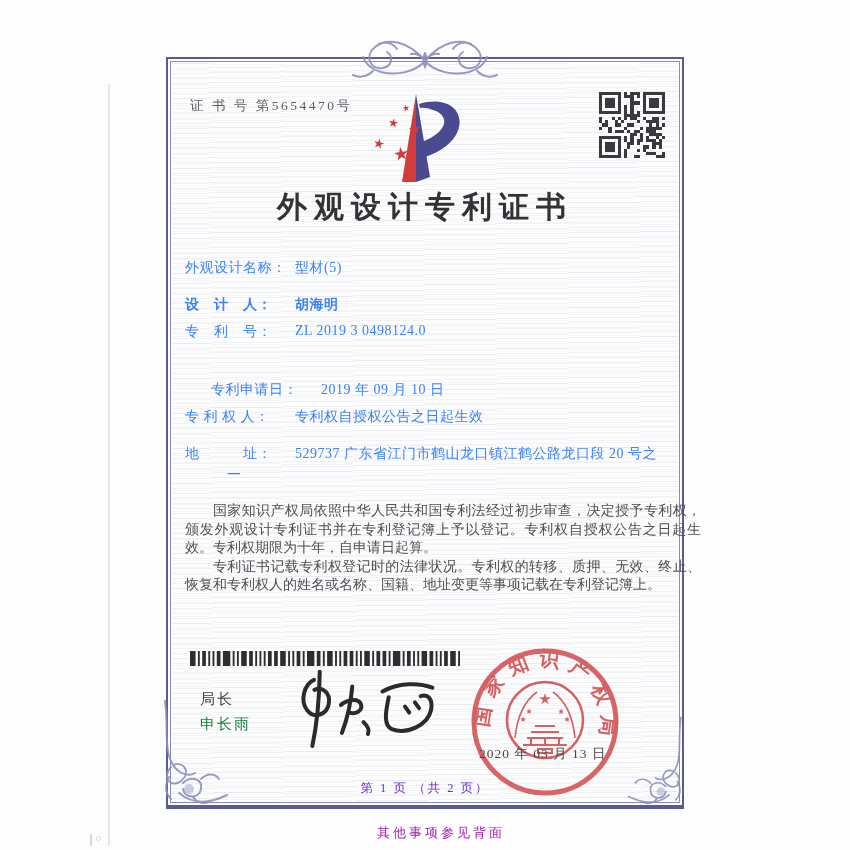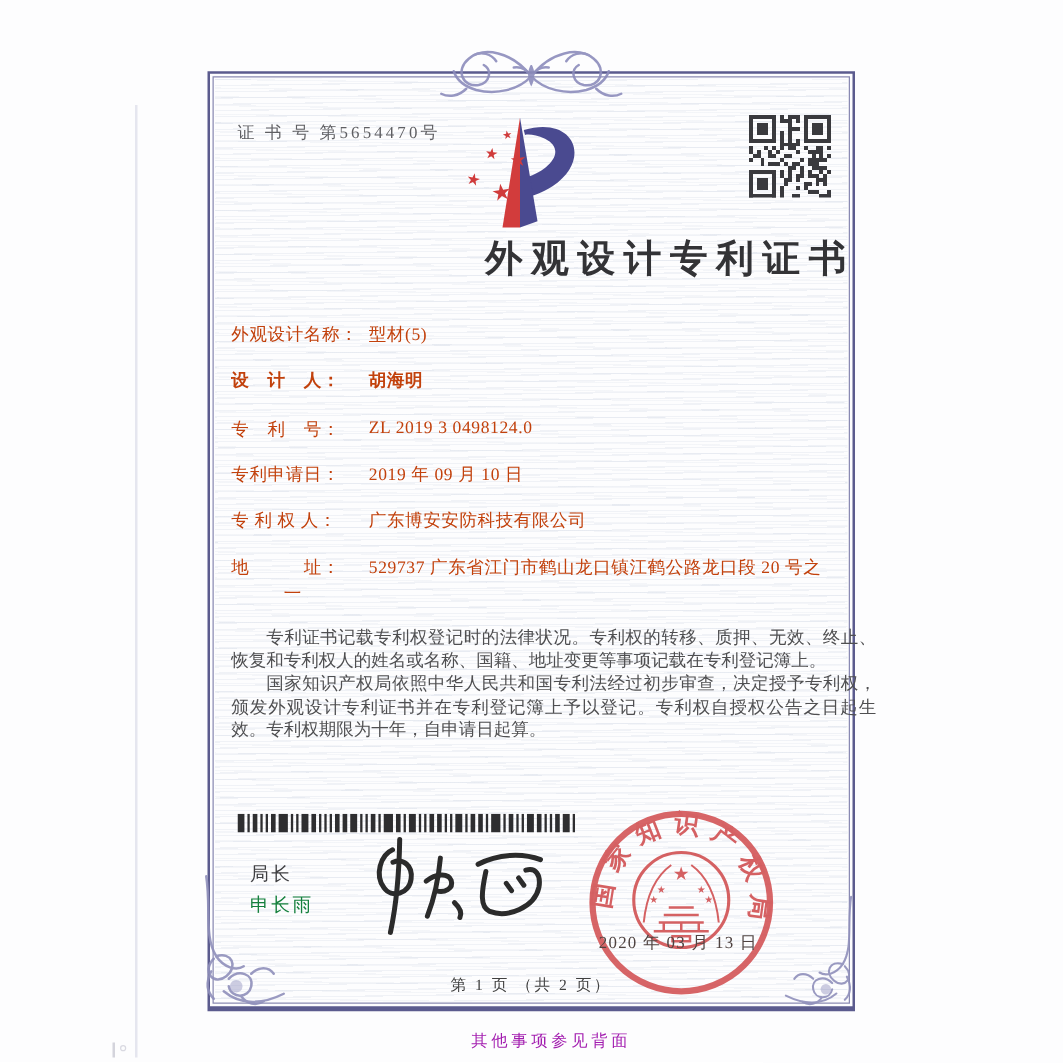--- a/index.html
+++ b/index.html
@@ -37,7 +37,7 @@
   .st4{left:7px;top:45px;font-size:13px;transform:rotate(12deg);}
   .st5{left:27px;top:53px;font-size:18px;transform:rotate(-8deg);}
 
-  .title{position:absolute;left:166px;top:187px;width:518px;text-align:right;
+  .title{position:absolute;left:166px;top:187px;width:518px;text-align:center;
          font-size:30px;font-weight:700;letter-spacing:7px;color:#333336;}
   .row{position:absolute;left:185px;white-space:nowrap;font-size:14px;color:#c2410c;letter-spacing:.5px;}
   .lbl{display:inline-block;width:110px;vertical-align:top;}

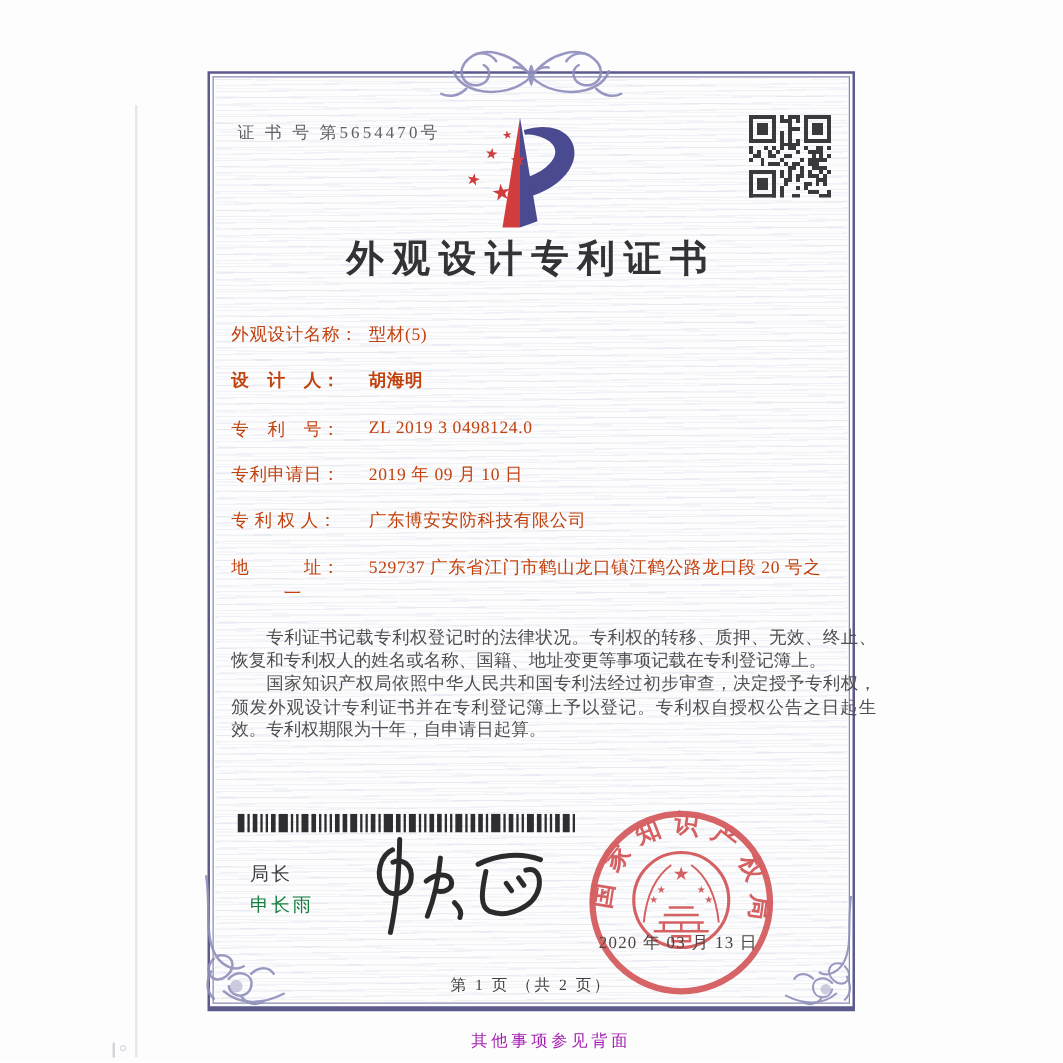--- a/index.html
+++ b/index.html
@@ -39,7 +39,7 @@
 
   .title{position:absolute;left:166px;top:187px;width:518px;text-align:center;
          font-size:30px;font-weight:700;letter-spacing:7px;color:#333336;}
-  .row{position:absolute;left:185px;white-space:nowrap;font-size:14px;color:#c2410c;letter-spacing:.5px;}
+  .row{position:absolute;left:185px;white-space:nowrap;font-size:14px;color:#3b82f6;letter-spacing:.5px;}
   .lbl{display:inline-block;width:110px;vertical-align:top;}
   .r0{top:259px;}.r1{top:296px;font-weight:bold;}.r2{top:335px;}.r3{top:371px;}.r4{top:408px;}
   .r5{top:445px;}.r6{top:483px;}

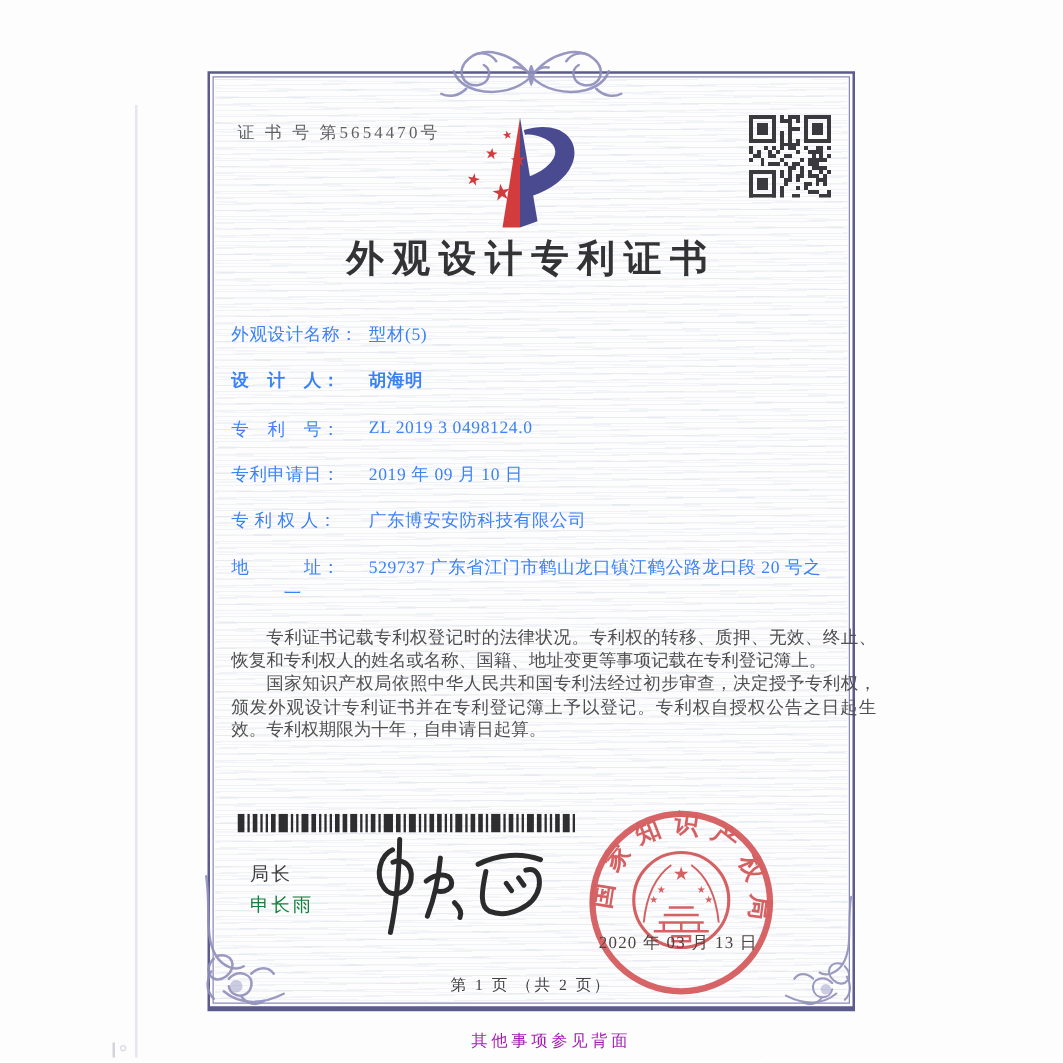--- a/index.html
+++ b/index.html
@@ -41,7 +41,7 @@
          font-size:30px;font-weight:700;letter-spacing:7px;color:#333336;}
   .row{position:absolute;left:185px;white-space:nowrap;font-size:14px;color:#3b82f6;letter-spacing:.5px;}
   .lbl{display:inline-block;width:110px;vertical-align:top;}
-  .r0{top:259px;}.r1{top:296px;font-weight:bold;}.r2{top:335px;}.r3{top:371px;}.r4{top:408px;}
+  .r0{top:259px;}.r1{top:296px;font-weight:bold;}.r2{top:323px;}.r3{top:371px;}.r4{top:408px;}
   .r5{top:445px;}.r6{top:483px;}
   .addr2{display:inline-block;margin-left:-68px;margin-top:3px;}
   .grant2{position:absolute;left:238px;top:0;}

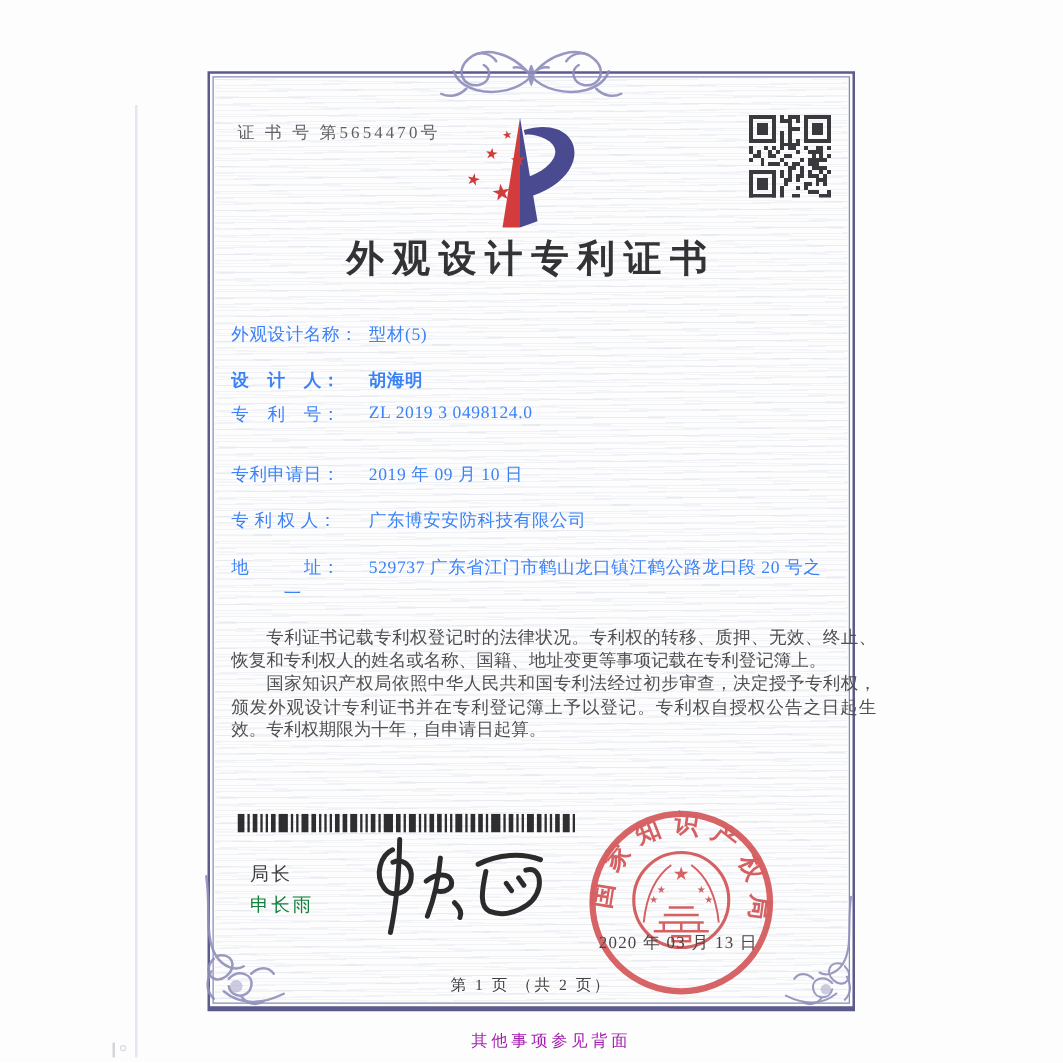--- a/index.html
+++ b/index.html
@@ -41,7 +41,7 @@
          font-size:30px;font-weight:700;letter-spacing:7px;color:#333336;}
   .row{position:absolute;left:185px;white-space:nowrap;font-size:14px;color:#3b82f6;letter-spacing:.5px;}
   .lbl{display:inline-block;width:110px;vertical-align:top;}
-  .r0{top:259px;}.r1{top:296px;font-weight:bold;}.r2{top:323px;}.r3{top:371px;}.r4{top:408px;}
+  .r0{top:259px;}.r1{top:296px;font-weight:bold;}.r2{top:323px;}.r3{top:381px;margin-left:26px;}.r4{top:408px;}
   .r5{top:445px;}.r6{top:483px;}
   .addr2{display:inline-block;margin-left:-68px;margin-top:3px;}
   .grant2{position:absolute;left:238px;top:0;}

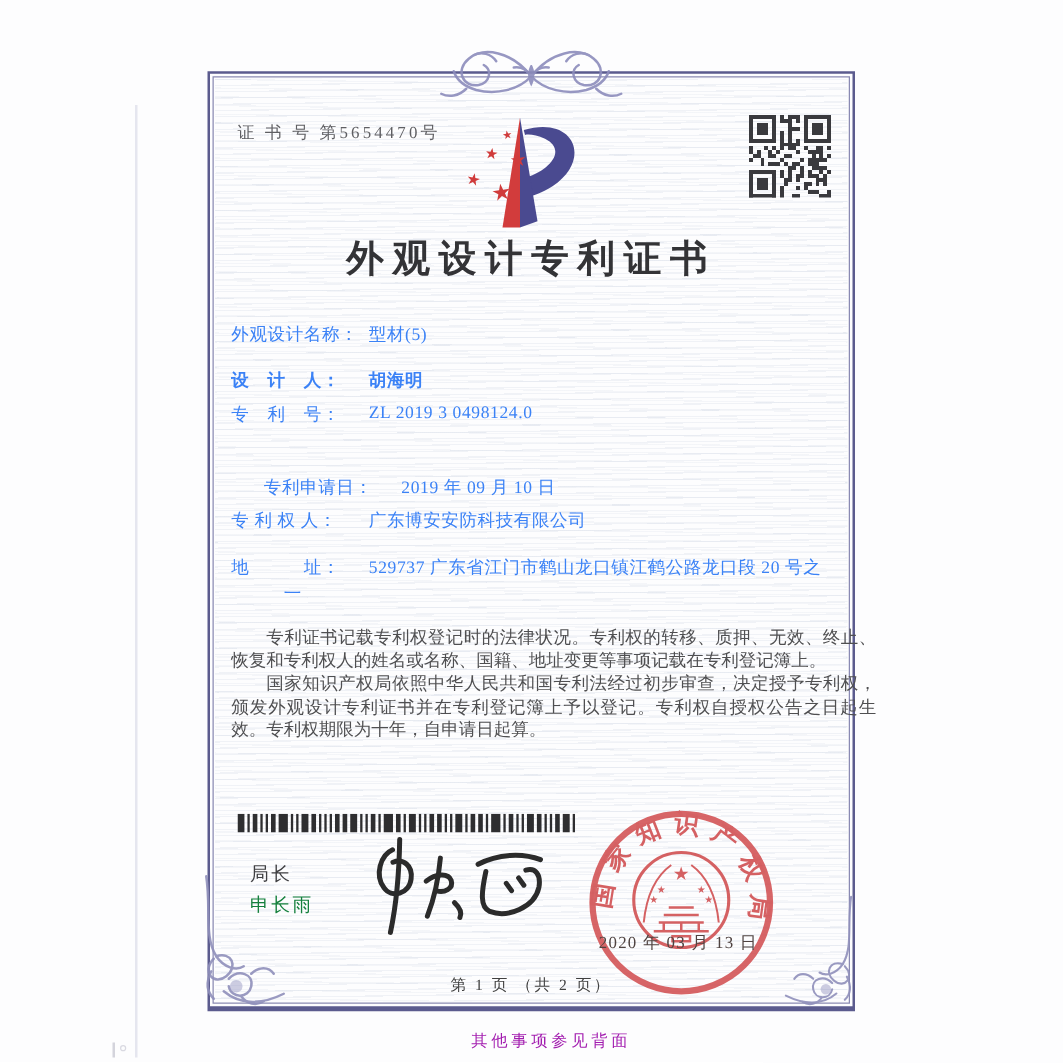--- a/index.html
+++ b/index.html
@@ -288,7 +288,7 @@
     <span class="lbl">专利申请日：</span><span class="val">2019 年 09 月 10 日</span>
   </div>
   <div class="row r4">
-    <span class="lbl">专 利 权 人：</span><span class="val">广东博安安防科技有限公司</span>
+    <span class="lbl">专 利 权 人：</span><span class="val">专利权自授权公告之日起生效</span>
   </div>
   <div class="row r5">
     <span class="lbl">地　　　址：</span><span class="val">529737 广东省江门市鹤山龙口镇江鹤公路龙口段 20 号之</span><br>

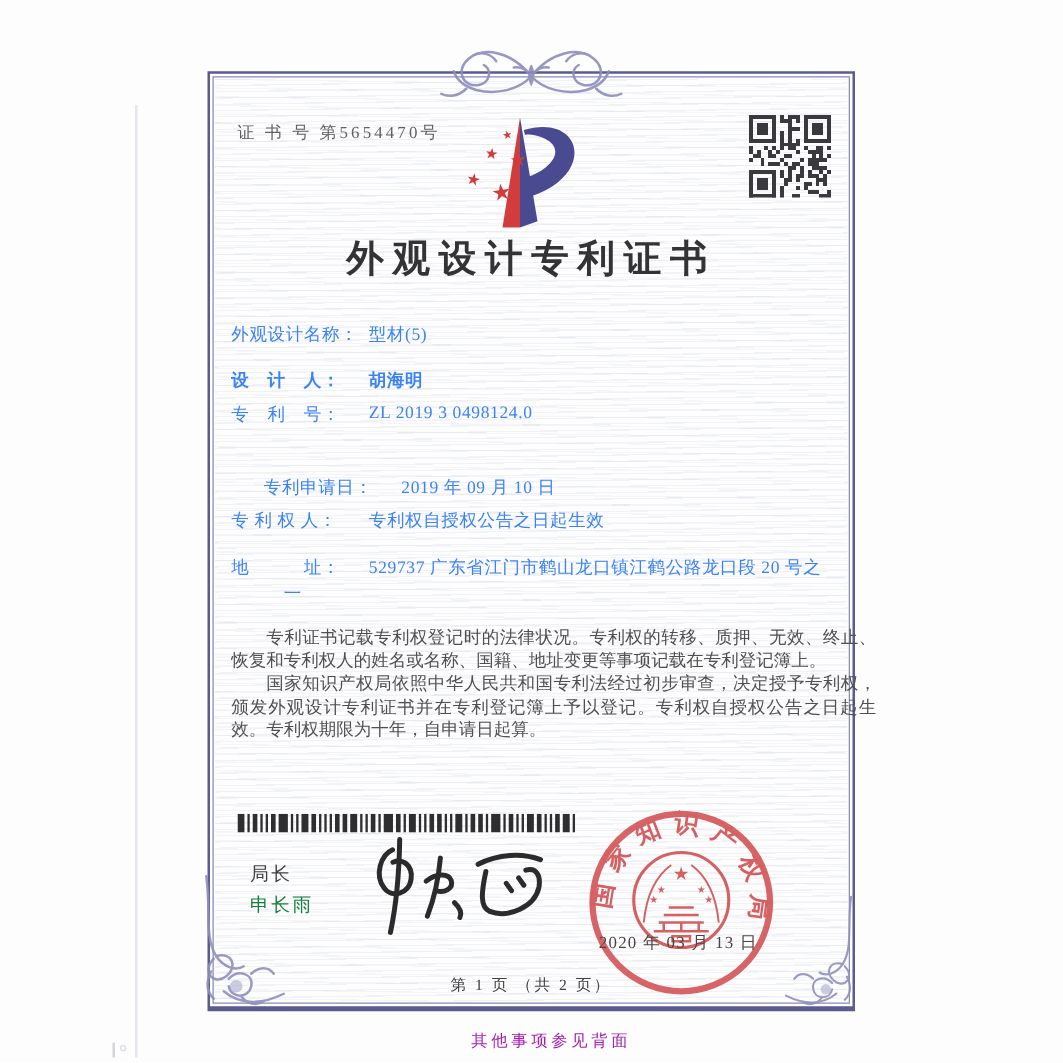--- a/index.html
+++ b/index.html
@@ -296,8 +296,8 @@
   </div>
 
   <div class="paras">
+    <p>国家知识产权局依照中华人民共和国专利法经过初步审查，决定授予专利权，颁发外观设计专利证书并在专利登记簿上予以登记。专利权自授权公告之日起生效。专利权期限为十年，自申请日起算。</p>
     <p>专利证书记载专利权登记时的法律状况。专利权的转移、质押、无效、终止、恢复和专利权人的姓名或名称、国籍、地址变更等事项记载在专利登记簿上。</p>
-    <p>国家知识产权局依照中华人民共和国专利法经过初步审查，决定授予专利权，颁发外观设计专利证书并在专利登记簿上予以登记。专利权自授权公告之日起生效。专利权期限为十年，自申请日起算。</p>
   </div>
 
   <svg class="barcode" id="barcode" viewBox="0 0 158 15" preserveAspectRatio="none">

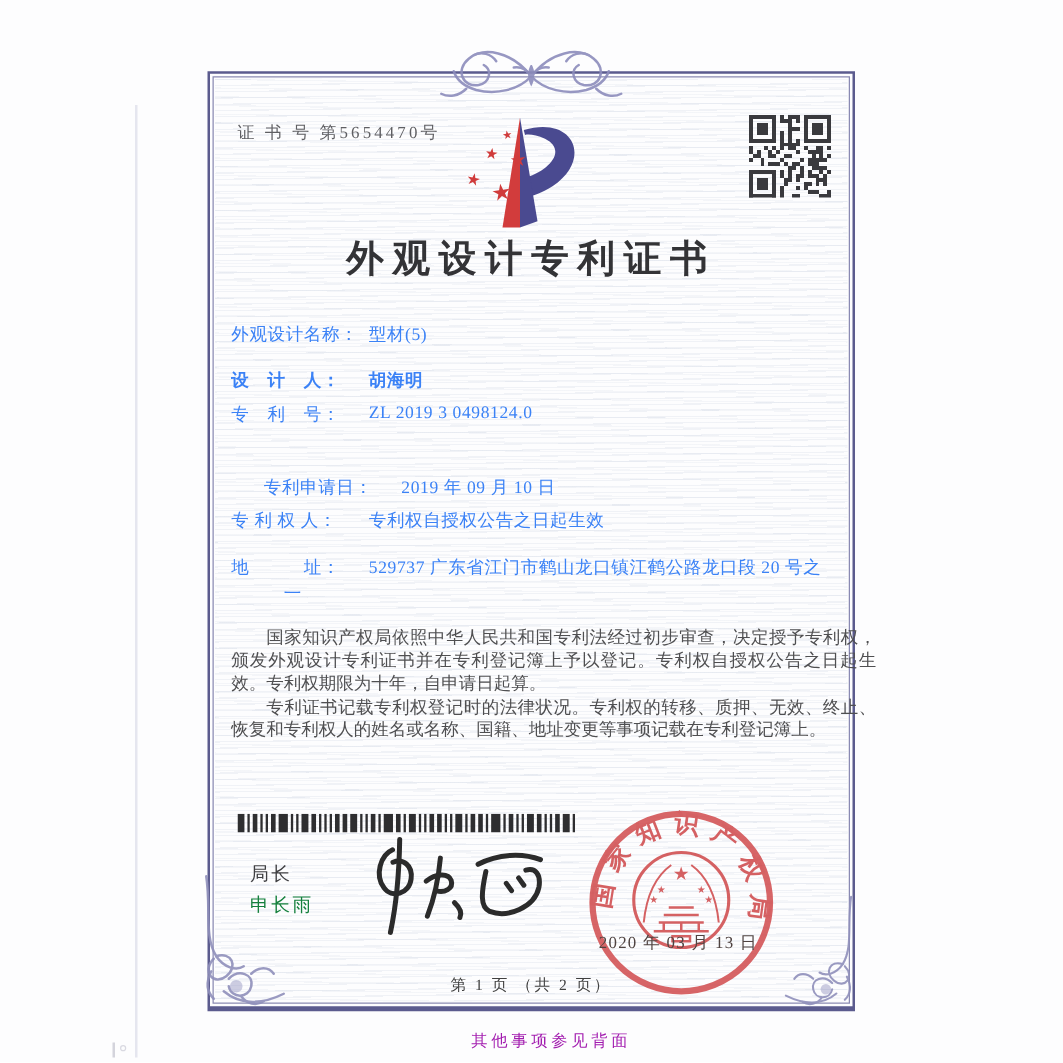--- a/index.html
+++ b/index.html
@@ -61,7 +61,7 @@
              letter-spacing:1px;color:#4f4341;white-space:nowrap;}
 
   .page-no{position:absolute;left:166px;top:780px;width:518px;text-align:center;
-           font-size:12.5px;letter-spacing:2px;color:#404040;}
+           font-size:12.5px;letter-spacing:2px;color:#6d28d9;}
   .back-note{position:absolute;left:16px;top:824px;width:850px;text-align:center;
              font-size:13px;letter-spacing:3px;color:#a21caf;}
 </style>

